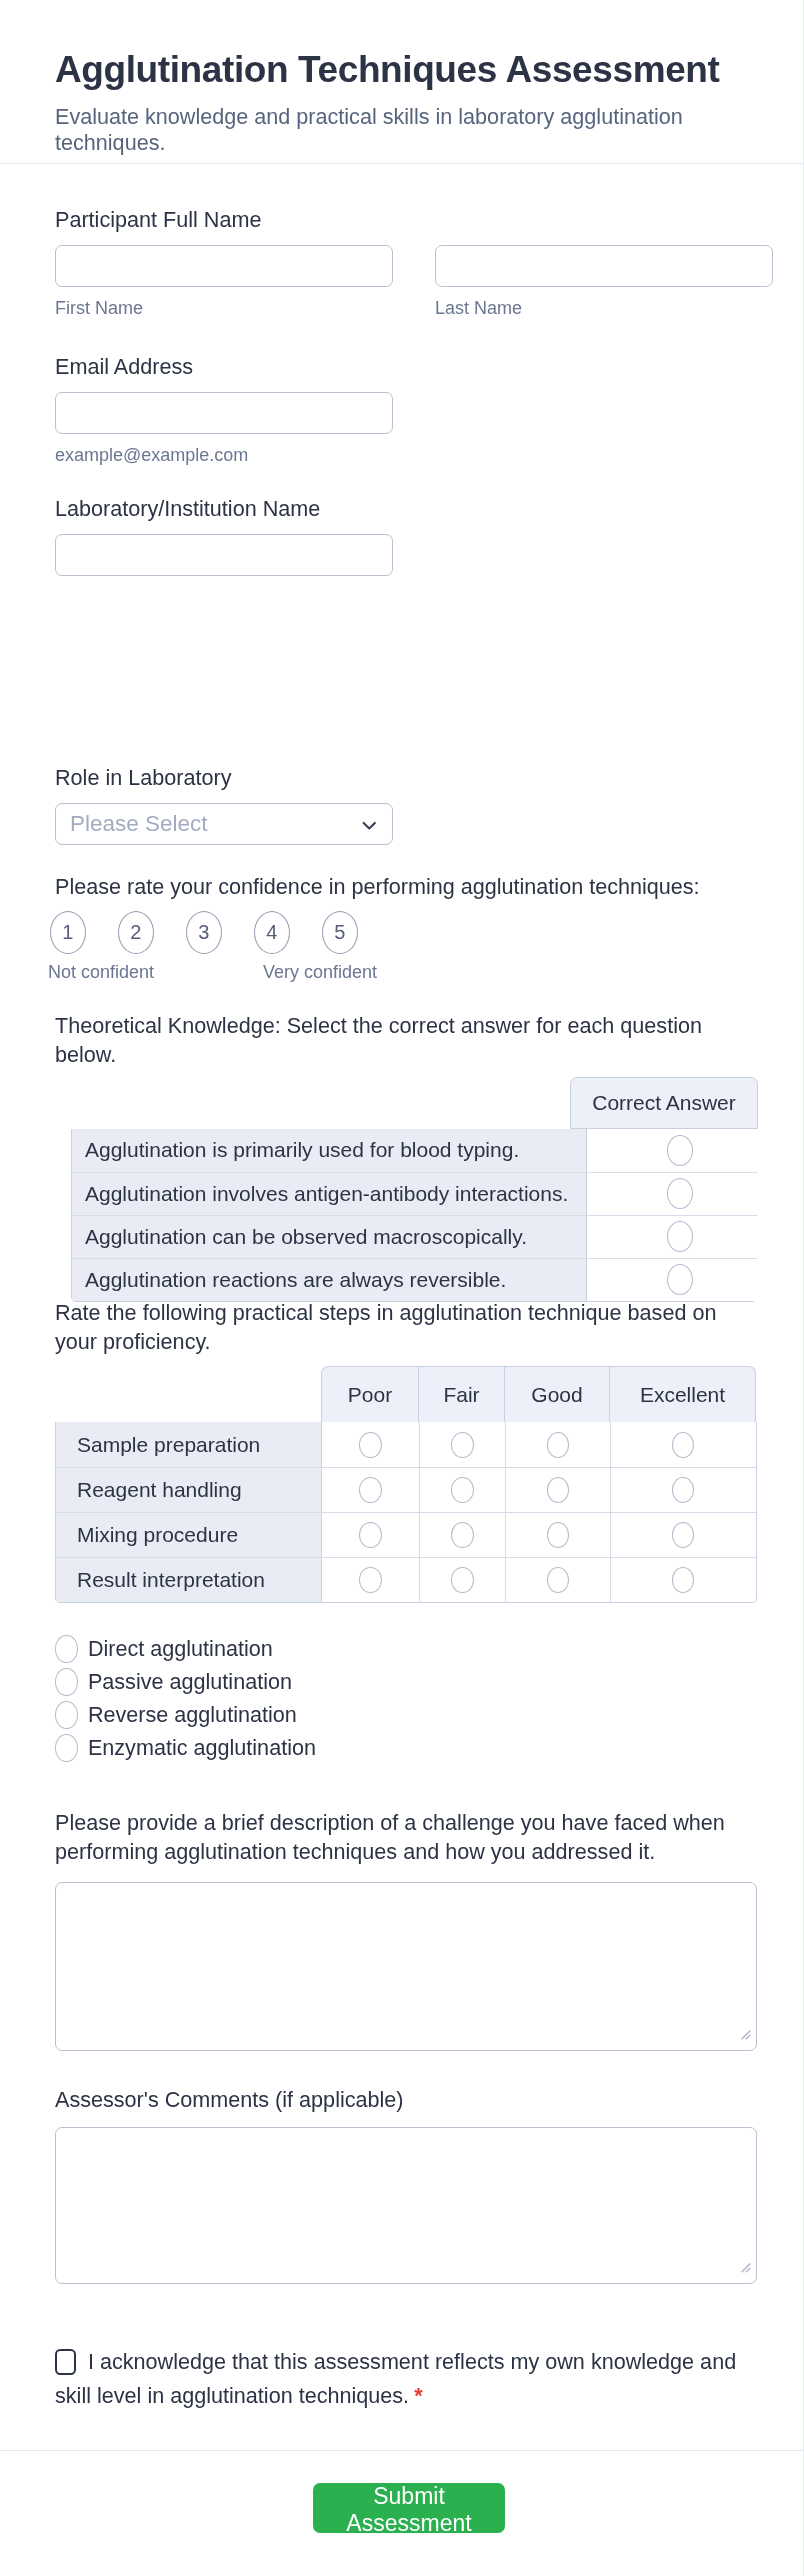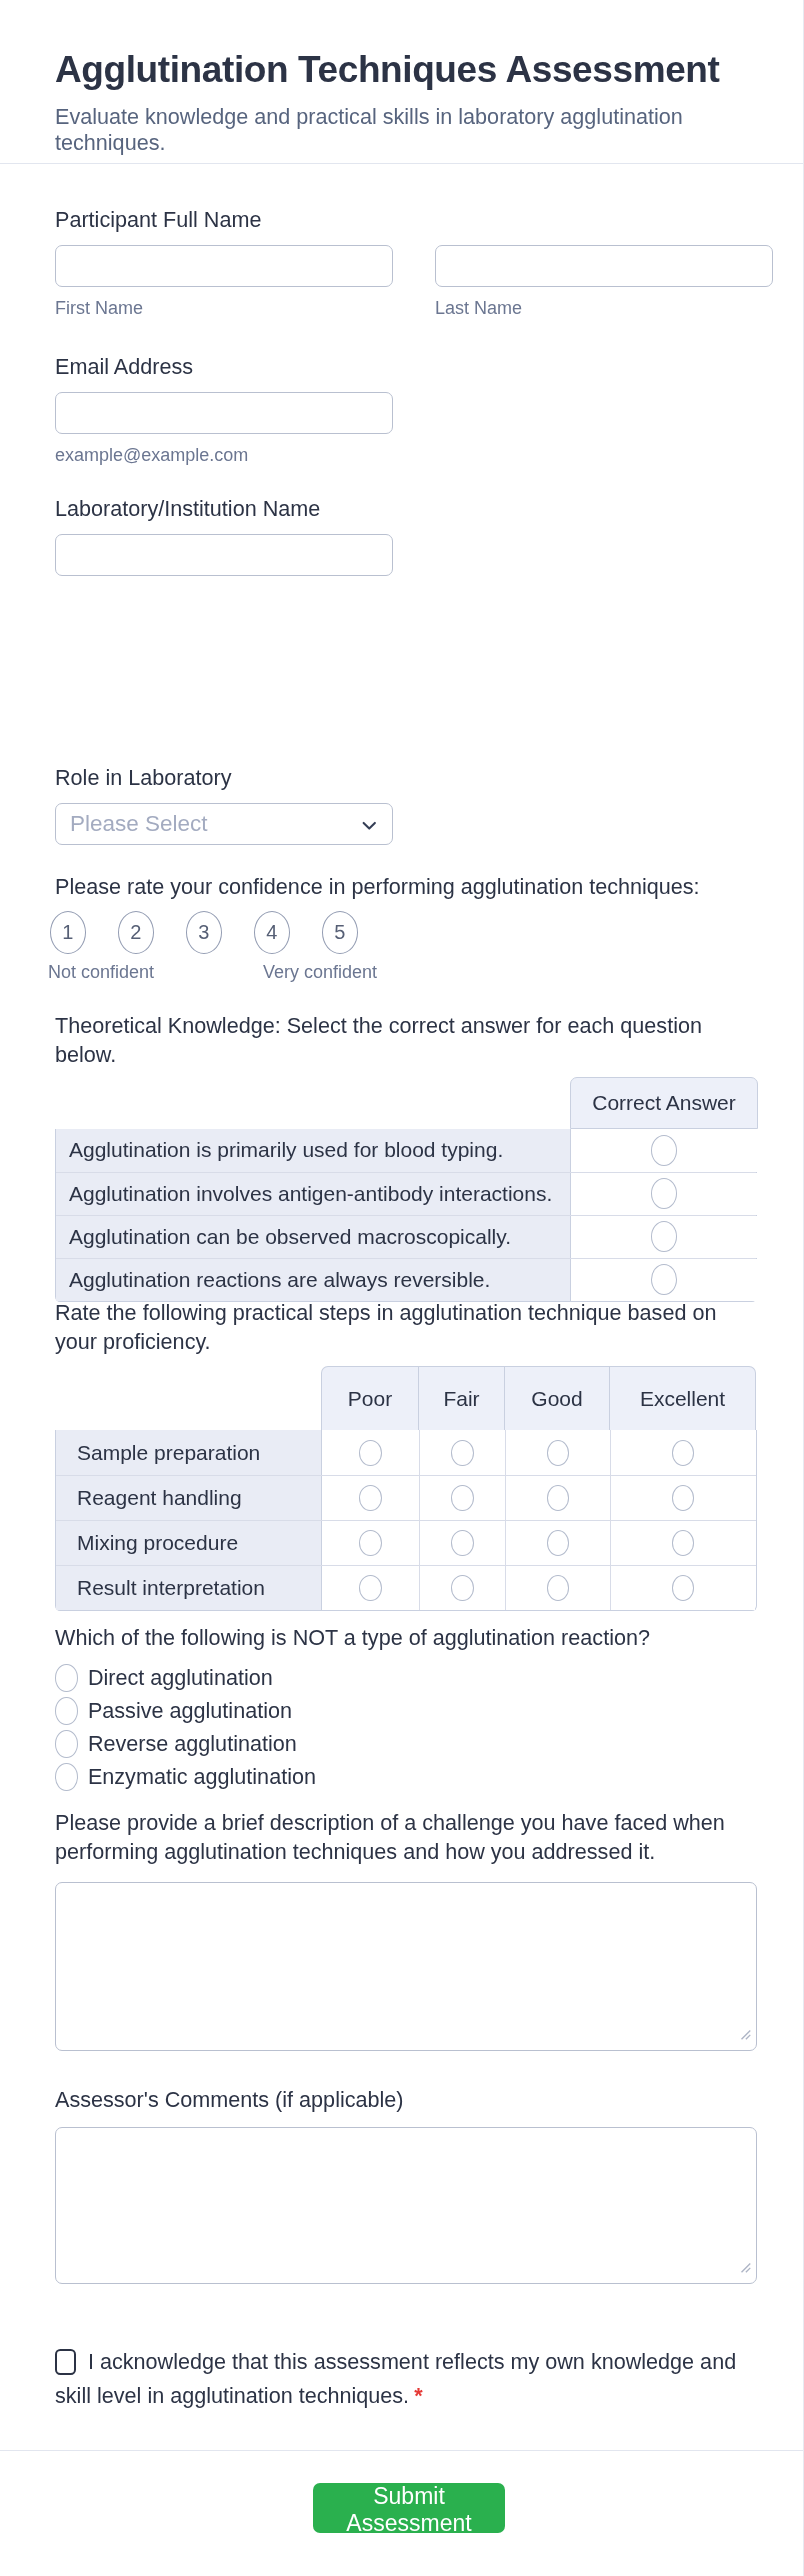--- a/index.html
+++ b/index.html
@@ -63,7 +63,7 @@
   .t1-head{display:grid;grid-template-columns:515px 188px;}
   .t1-headcell{height:52px;background:var(--hdr-bg);border:0.9px solid var(--tbl-border);border-radius:7px 7px 0 0;
                display:flex;align-items:center;justify-content:center;font-size:21px;color:var(--ink);}
-  .t1-body{border:0.9px solid var(--tbl-border);border-top:none;border-radius:0 0 5.2px 5.2px;}
+  .t1-body{border:0.9px solid var(--tbl-border);border-top:none;border-radius:0 0 5.2px 5.2px;margin-left:16px;}
   .t1-row{display:grid;grid-template-columns:514px 187px;height:43px;}
   .t1-row + .t1-row{border-top:0.9px solid var(--tbl-inner);}
   .t1-label{background:var(--cell-bg);display:flex;align-items:center;padding-left:13px;font-size:21px;color:var(--ink);}

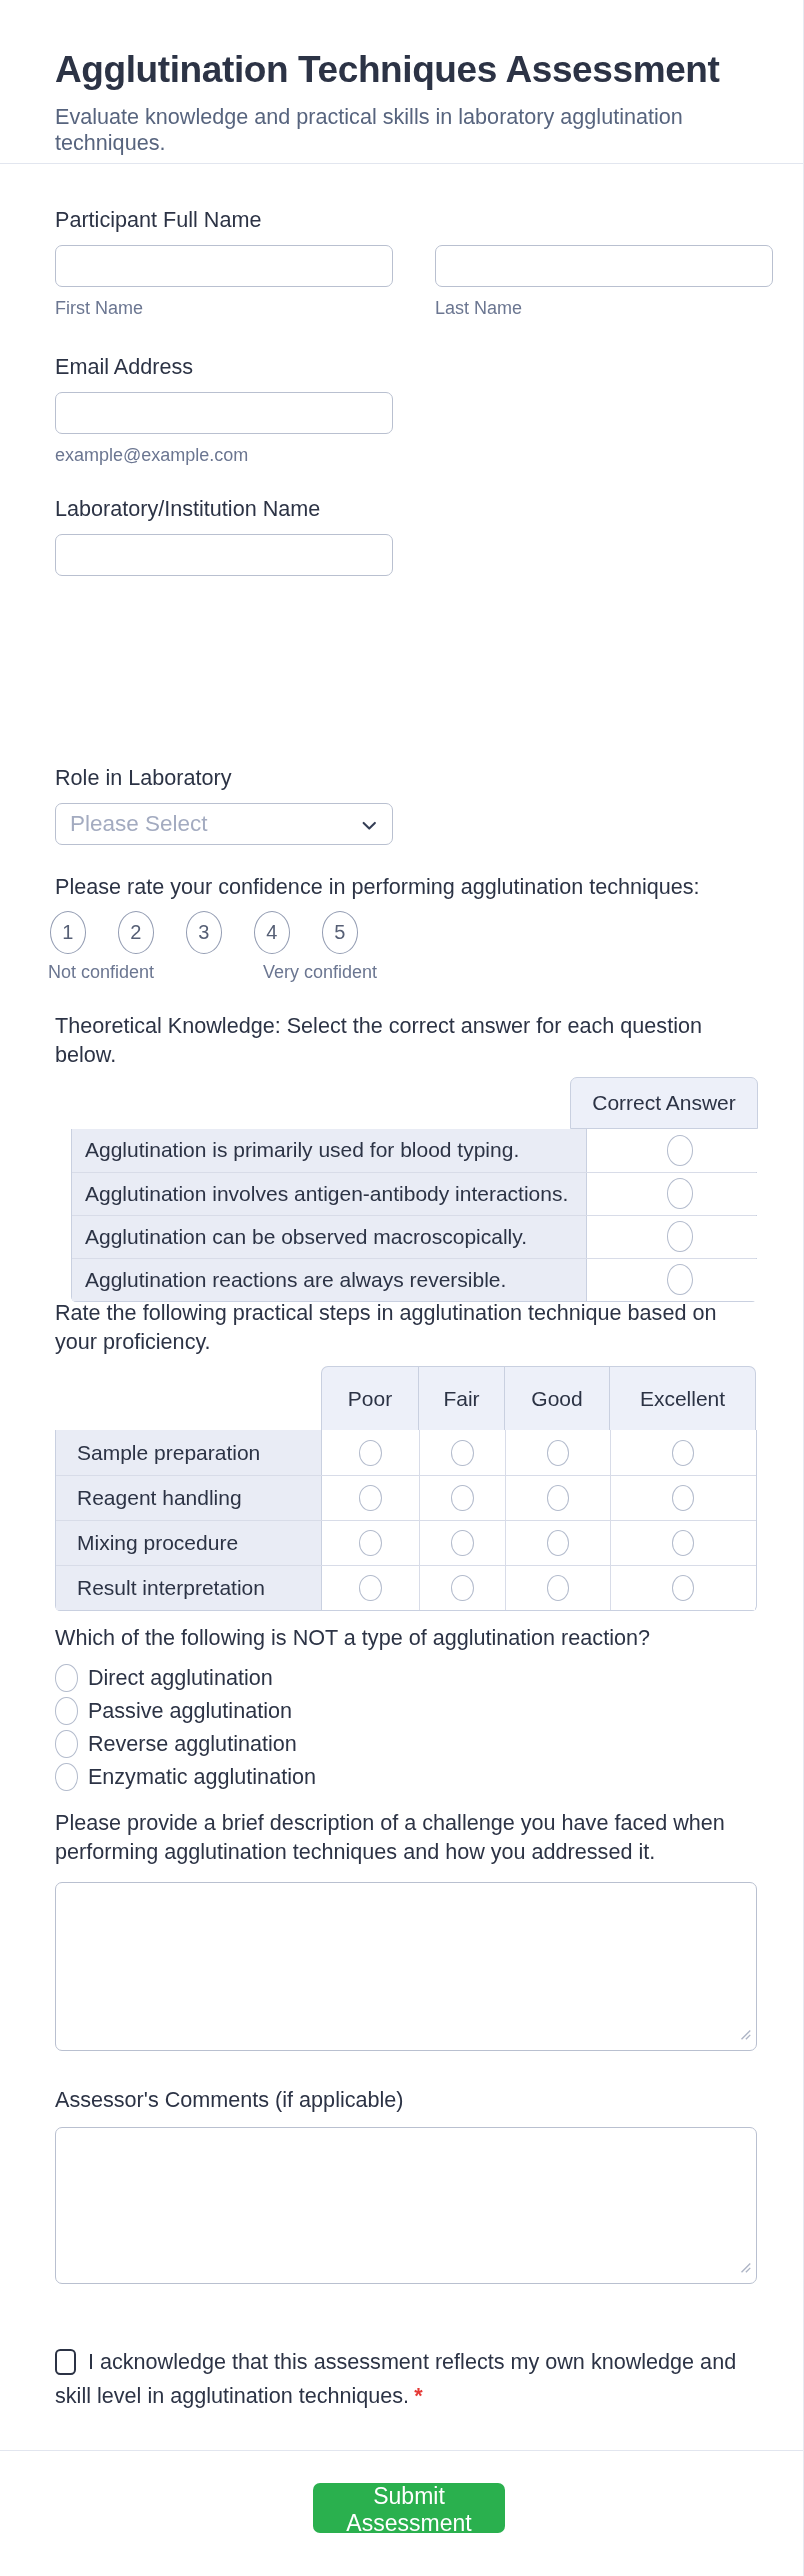--- a/index.html
+++ b/index.html
@@ -72,7 +72,7 @@
 
   
   .t2-head{display:grid;grid-template-columns:266px 98px 86px 105px 146px;}
-  .t2-headcell{height:64px;background:var(--hdr-bg);border-top:0.9px solid var(--tbl-border);border-right:0.9px solid var(--tbl-border);
+  .t2-headcell{height:56px;background:var(--hdr-bg);border-top:0.9px solid var(--tbl-border);border-right:0.9px solid var(--tbl-border);
                display:flex;align-items:center;justify-content:center;font-size:21px;color:var(--ink);}
   .t2-headcell.first{border-left:0.9px solid var(--tbl-border);border-radius:7px 0 0 0;}
   .t2-headcell.last{border-radius:0 7px 0 0;}

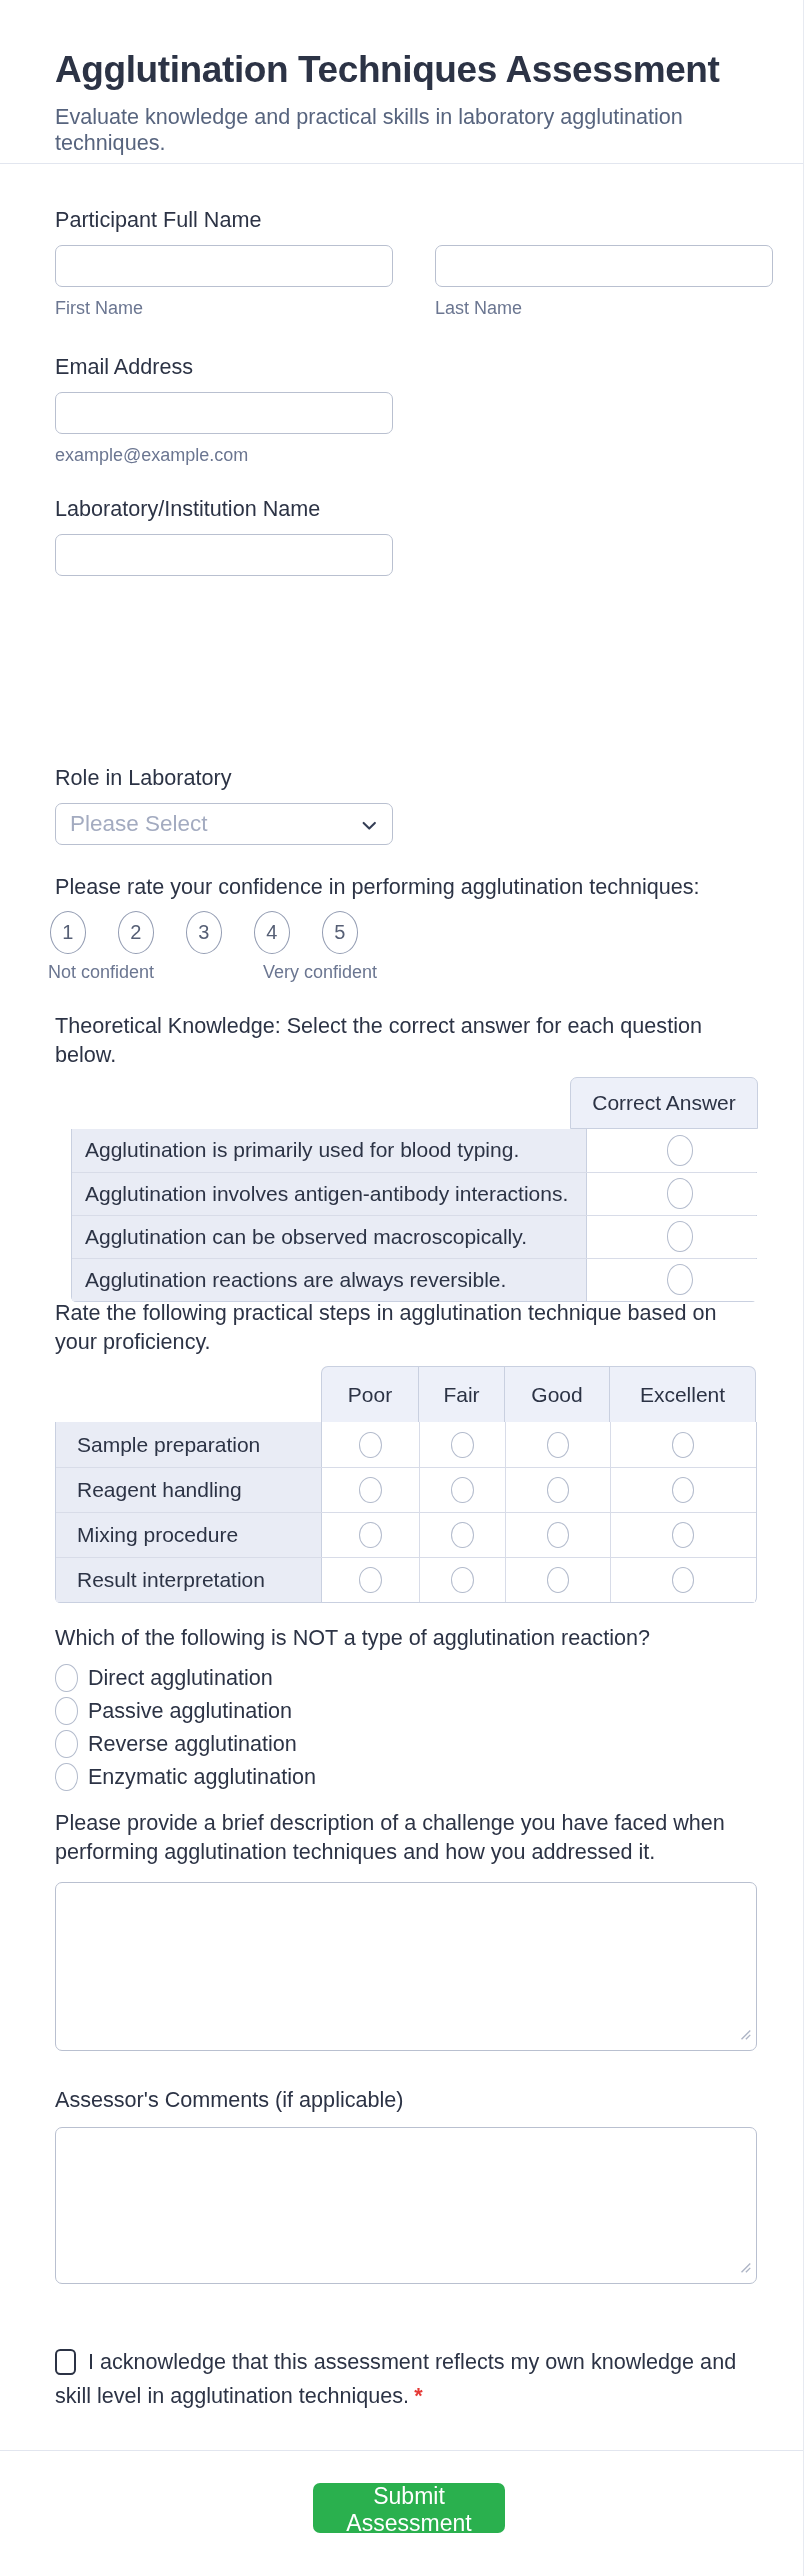--- a/index.html
+++ b/index.html
@@ -287,7 +287,6 @@
   </div>
 
   <div class="sec" style="top:1624px">
-    <div class="qlabel">Which of the following is NOT a type of agglutination reaction?</div>
     <div style="margin-top:8.6px">
       <div class="mc-option">
         <span class="oval"></span>

